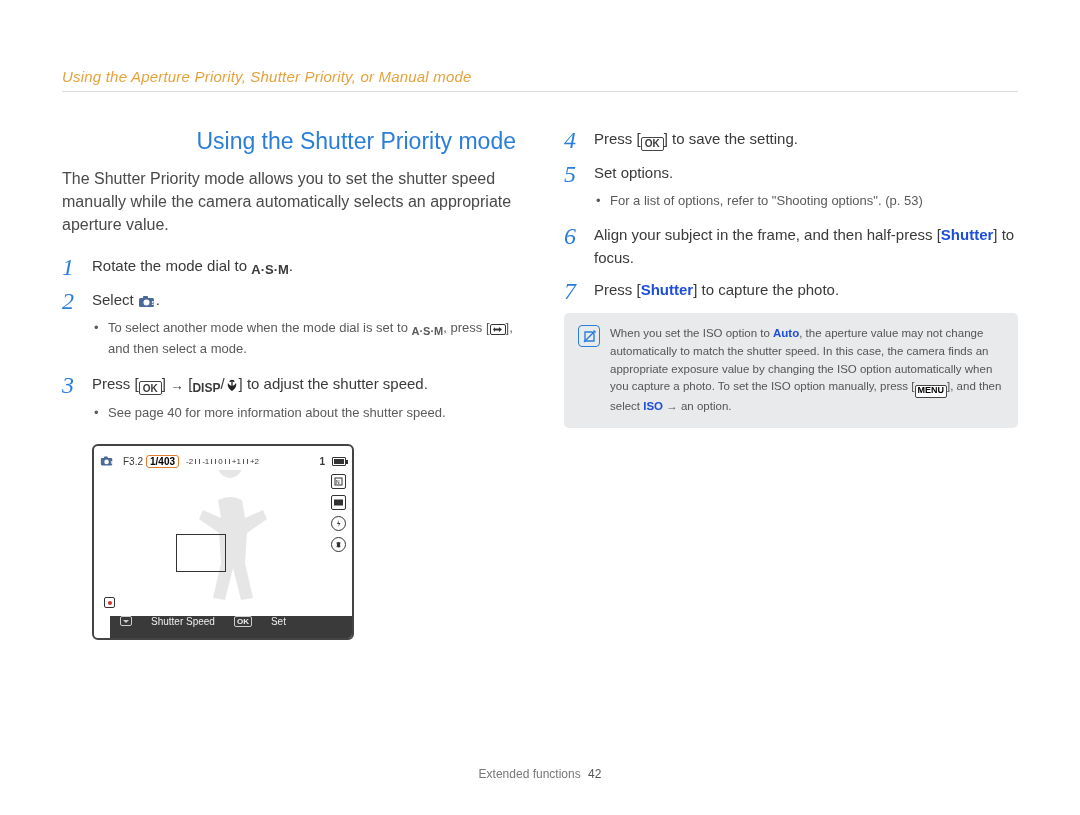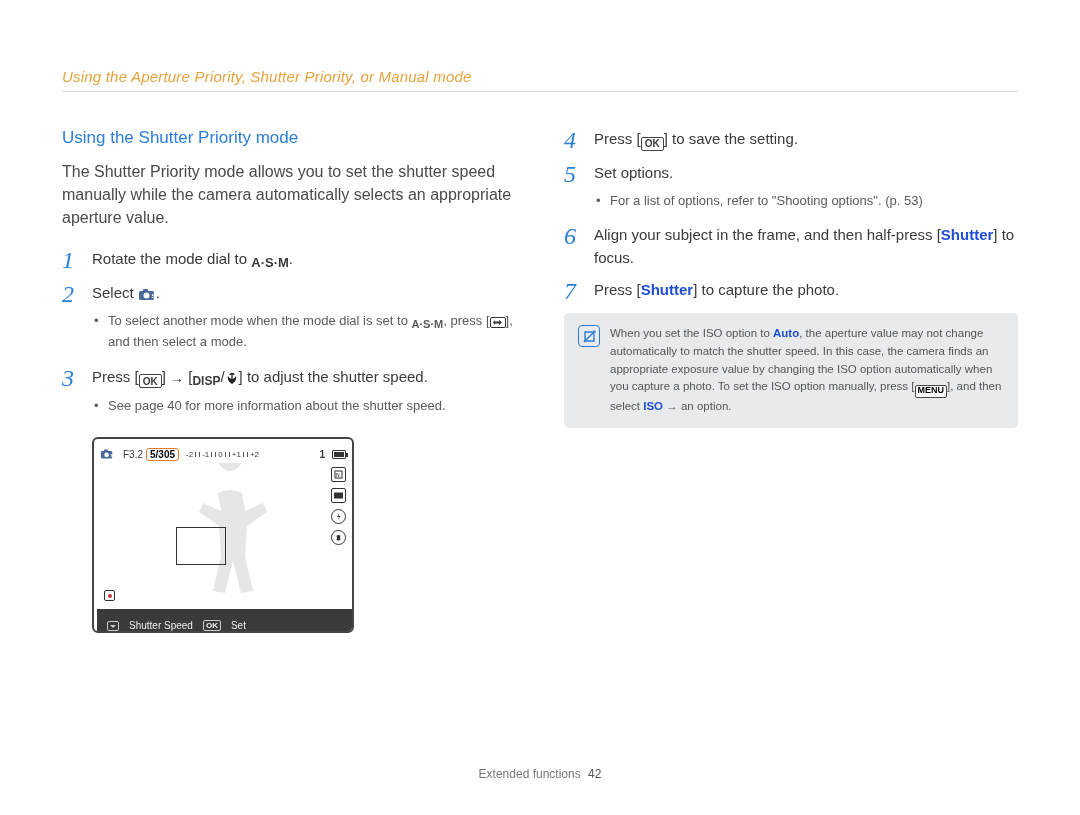--- a/index.html
+++ b/index.html
@@ -9,7 +9,7 @@
   .hr { border: none; border-top: 1px solid #ddd; margin-top: 6px; margin-bottom: 36px; }
   .columns { display: flex; gap: 48px; }
   .col { flex: 1 1 0; min-width: 0; }
-  .section-title { color: #2a7edb; font-size: 17px; font-weight: 400; margin-bottom: 12px; }
+  .section-title { color: #2a7edb; font-size: 23px; font-weight: 400; margin-bottom: 12px; text-align: right; }
   .intro { font-size: 16px; line-height: 1.45; color: #4a4a4a; margin-bottom: 18px; }
   .steps { list-style: none; }
   .step { display: flex; align-items: flex-start; gap: 12px; margin-bottom: 10px; }

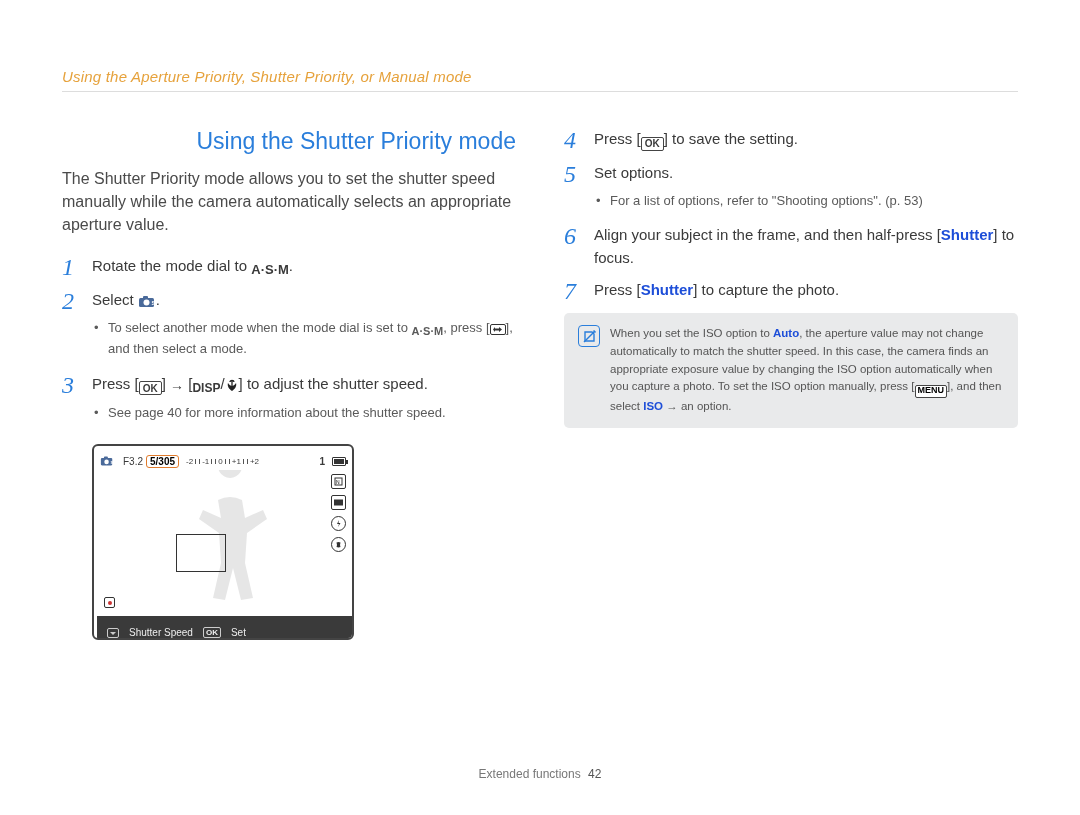--- a/index.html
+++ b/index.html
@@ -135,7 +135,7 @@
                 </svg>
               </span>
             <span class="f">F3.2</span>
-            <span class="ss">5/305</span>
+            <span class="ss">1/403</span>
             <span class="ev">
               <span>-2</span>
                 <span class="tick"></span>

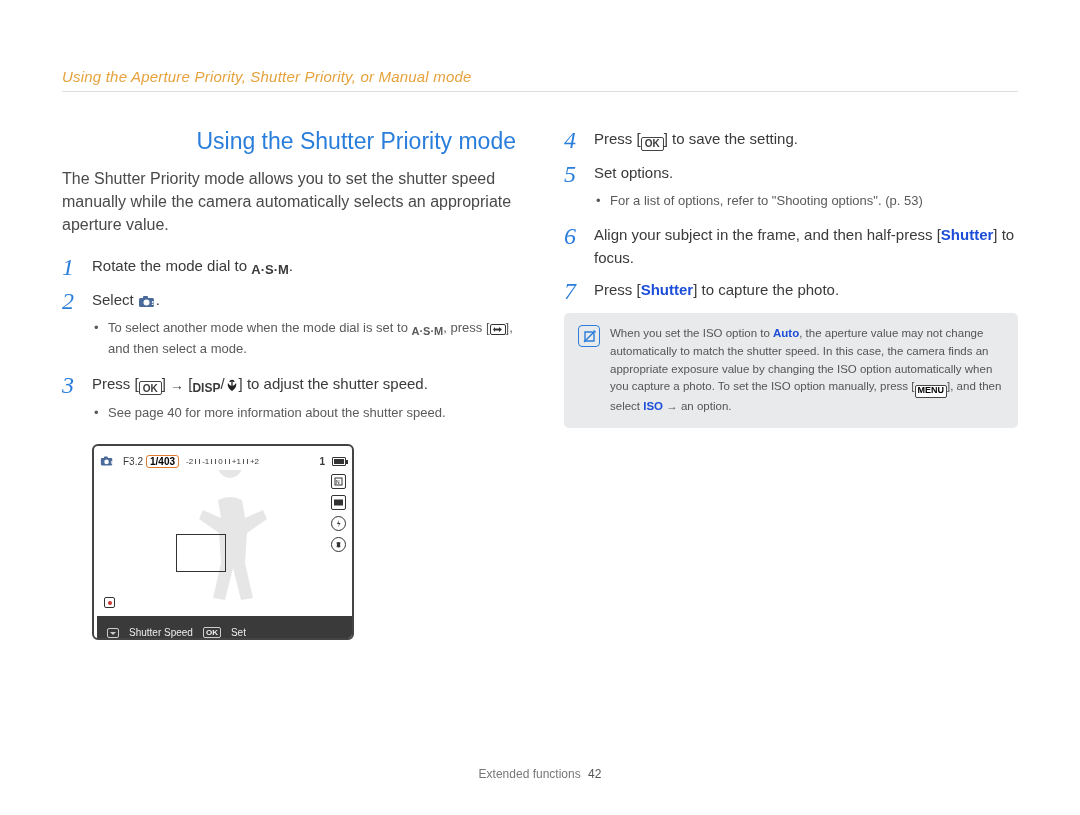--- a/index.html
+++ b/index.html
@@ -47,7 +47,7 @@
   .focus-box { position:absolute; left:82px; top:88px; width:50px; height:38px; border:1.5px solid #333;}
   .rec-dot { position:absolute; left:10px; bottom:30px; width:11px; height:11px; border:1.3px solid #333; border-radius:2px; display:flex; align-items:center; justify-content:center;}
   .rec-dot::after{content:"";width:4px;height:4px;background:#c33;border-radius:50%;}
-  .lcd-footer { position:absolute; left:3px; right:0; bottom:0; height:22px; background:#3a3a3a; color:#eee; display:flex; align-items:flex-end; gap:10px; padding:0 10px; font-size:10px;}
+  .lcd-footer { position:absolute; left:16px; right:0; bottom:0; height:22px; background:#3a3a3a; color:#eee; display:flex; align-items:flex-start; gap:19px; padding:0 10px; font-size:10px;}
   .lcd-footer .nav{ width:12px; height:10px; border:1px solid #ccc; border-radius:2px; display:flex; align-items:center; justify-content:center;}
   .lcd-footer .nav::before{content:"";width:0;height:0;border-left:3px solid transparent;border-right:3px solid transparent;border-top:3px solid #ccc;position:relative;}
   .lcd-footer .okbtn{ border:1px solid #ccc; border-radius:2px; font-size:8px; padding:0 2px; font-weight:700;}

